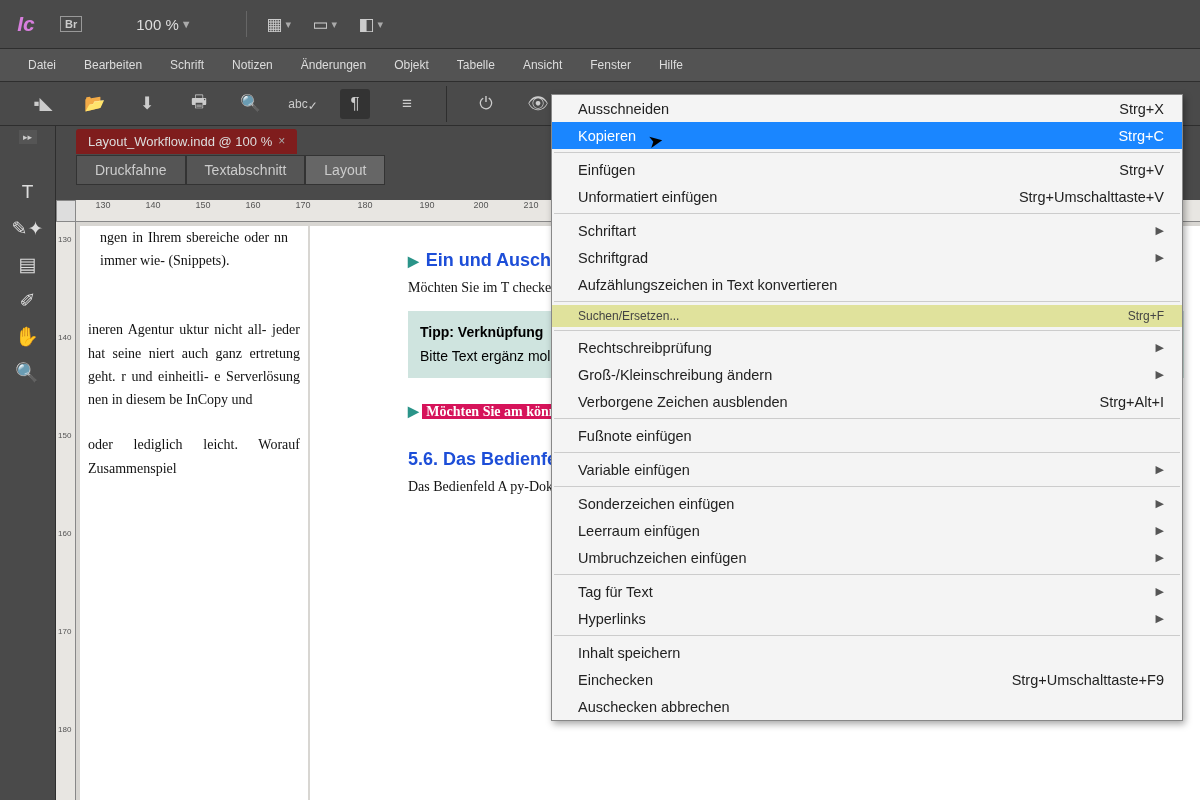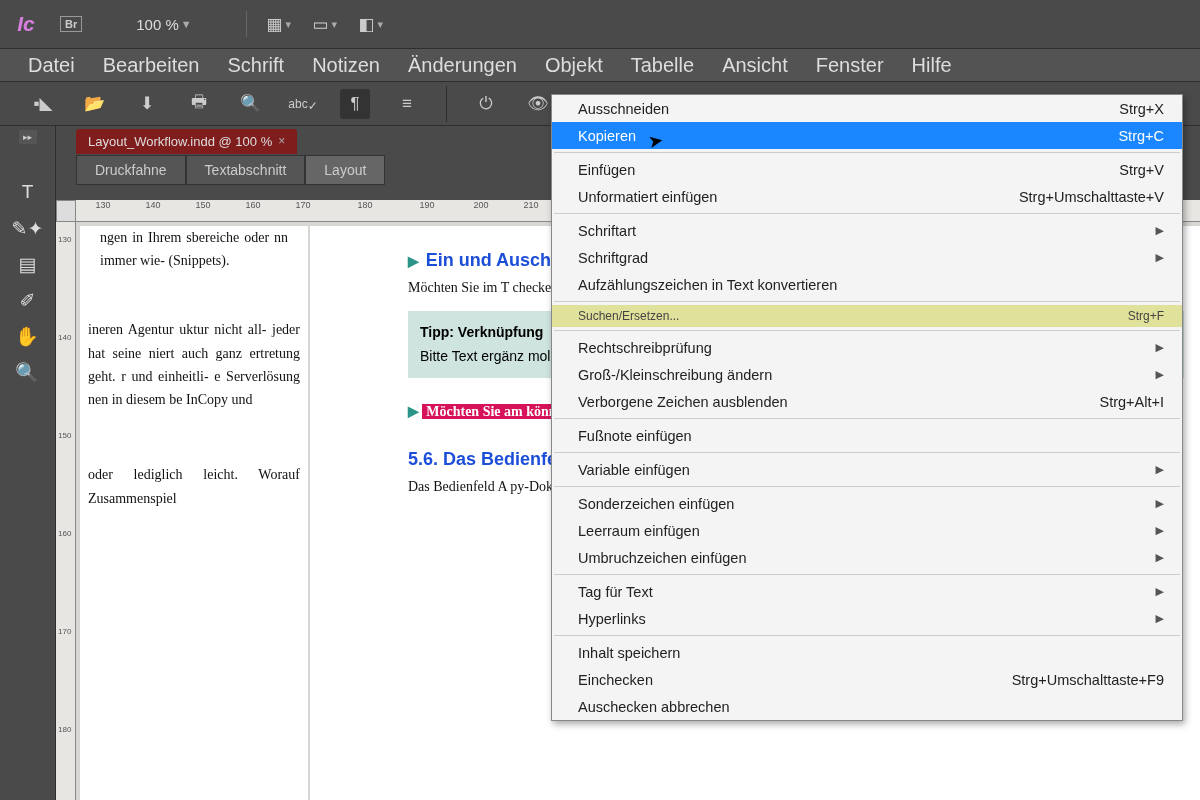--- a/index.html
+++ b/index.html
@@ -12,7 +12,7 @@
 .tb-icon{width:28px;height:28px;display:flex;align-items:center;justify-content:center;color:#ccc;font-size:17px}
 .divider{width:1px;height:26px;background:#666}
 .menubar{height:34px;background:#535353;border-top:1px solid #2e2e2e;border-bottom:1px solid #2e2e2e;display:flex;align-items:center;padding:0 14px;gap:0}
-.menu-item{color:#ddd;font-size:20px;padding:6px 14px;cursor:pointer}
+.menu-item{color:#ddd;font-size:12px;padding:6px 14px;cursor:pointer}
 .toolbar2{height:44px;background:#4a4a4a;border-bottom:1px solid #2e2e2e;display:flex;align-items:center;padding:0 28px;gap:22px}
 .tb2-icon{color:#ccc;font-size:17px;width:30px;height:30px;display:flex;align-items:center;justify-content:center}
 .active-btn{background:#333;border-radius:3px}

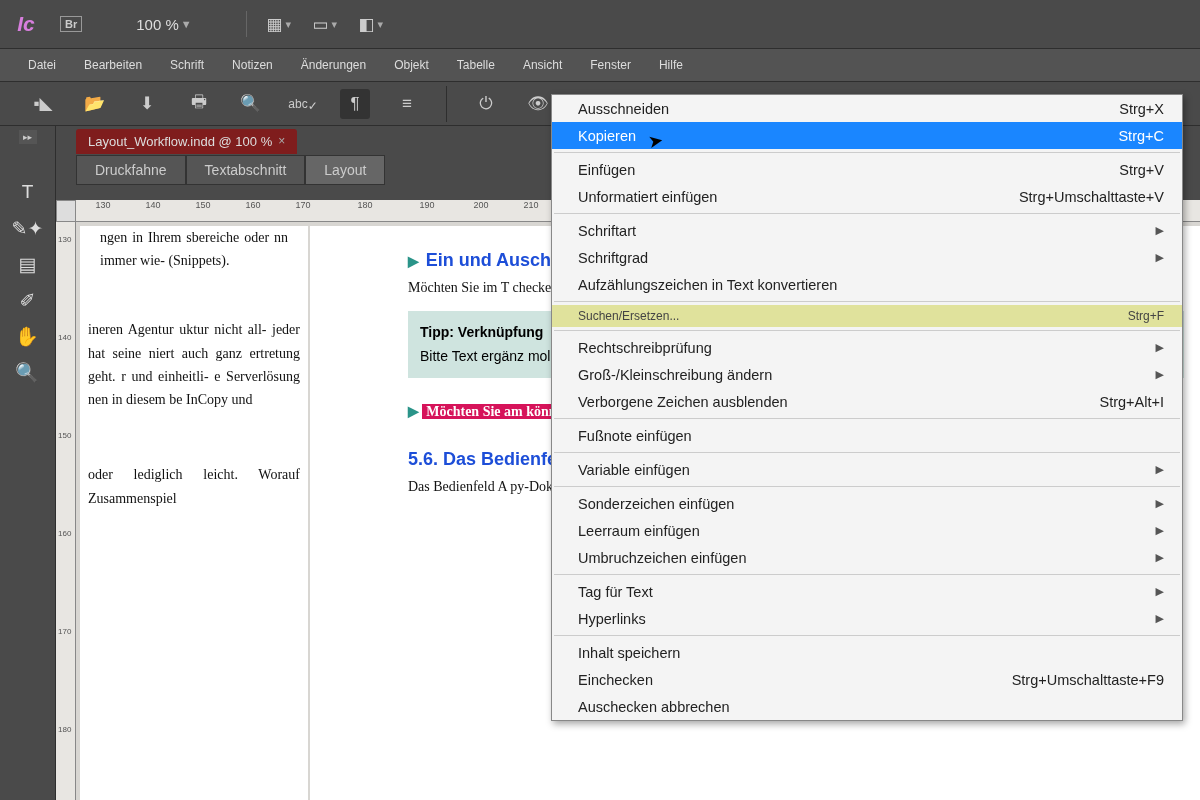--- a/index.html
+++ b/index.html
@@ -37,7 +37,7 @@
 .bodytext{font-family:Georgia,serif;font-size:14px;color:#111;line-height:1.66;text-align:justify}
 .p1{margin-top:0}
 .p2{margin-top:46px;margin-bottom:0}
-.p3{margin-top:52px}
+.p3{margin-top:22px}
 .head-green{color:#1d4ed8;font-weight:700;font-size:18px}
 .head-marker{color:#2a9489;font-weight:700}
 .tipbox{background:#cfe4df;padding:10px 12px;margin-top:12px;font-family:Georgia,serif;font-size:14px;line-height:1.6}

